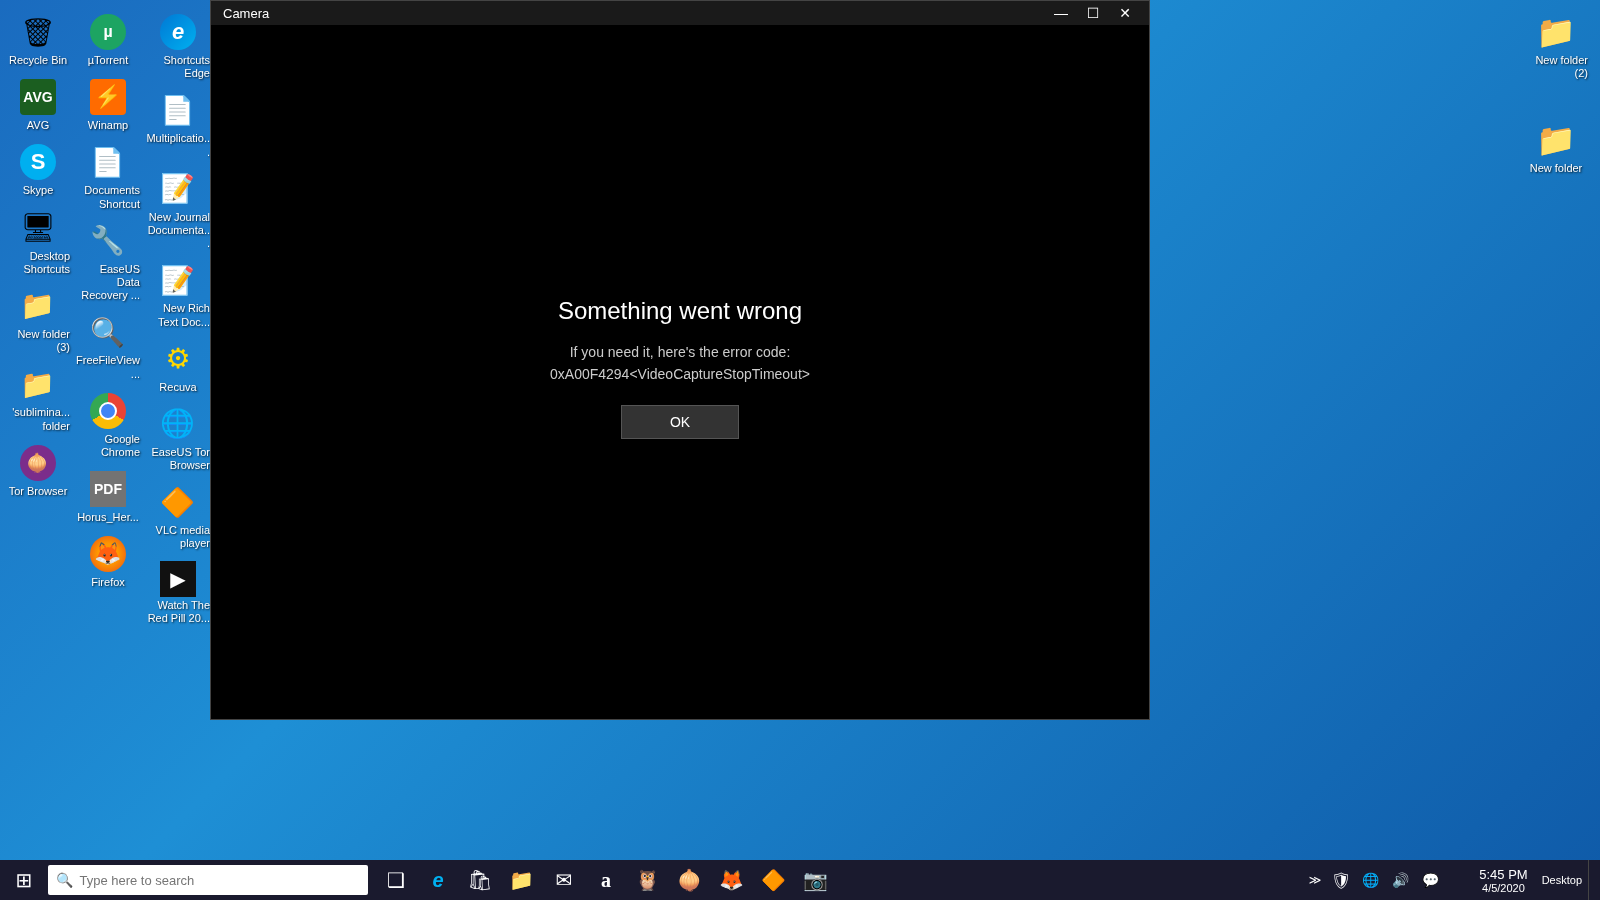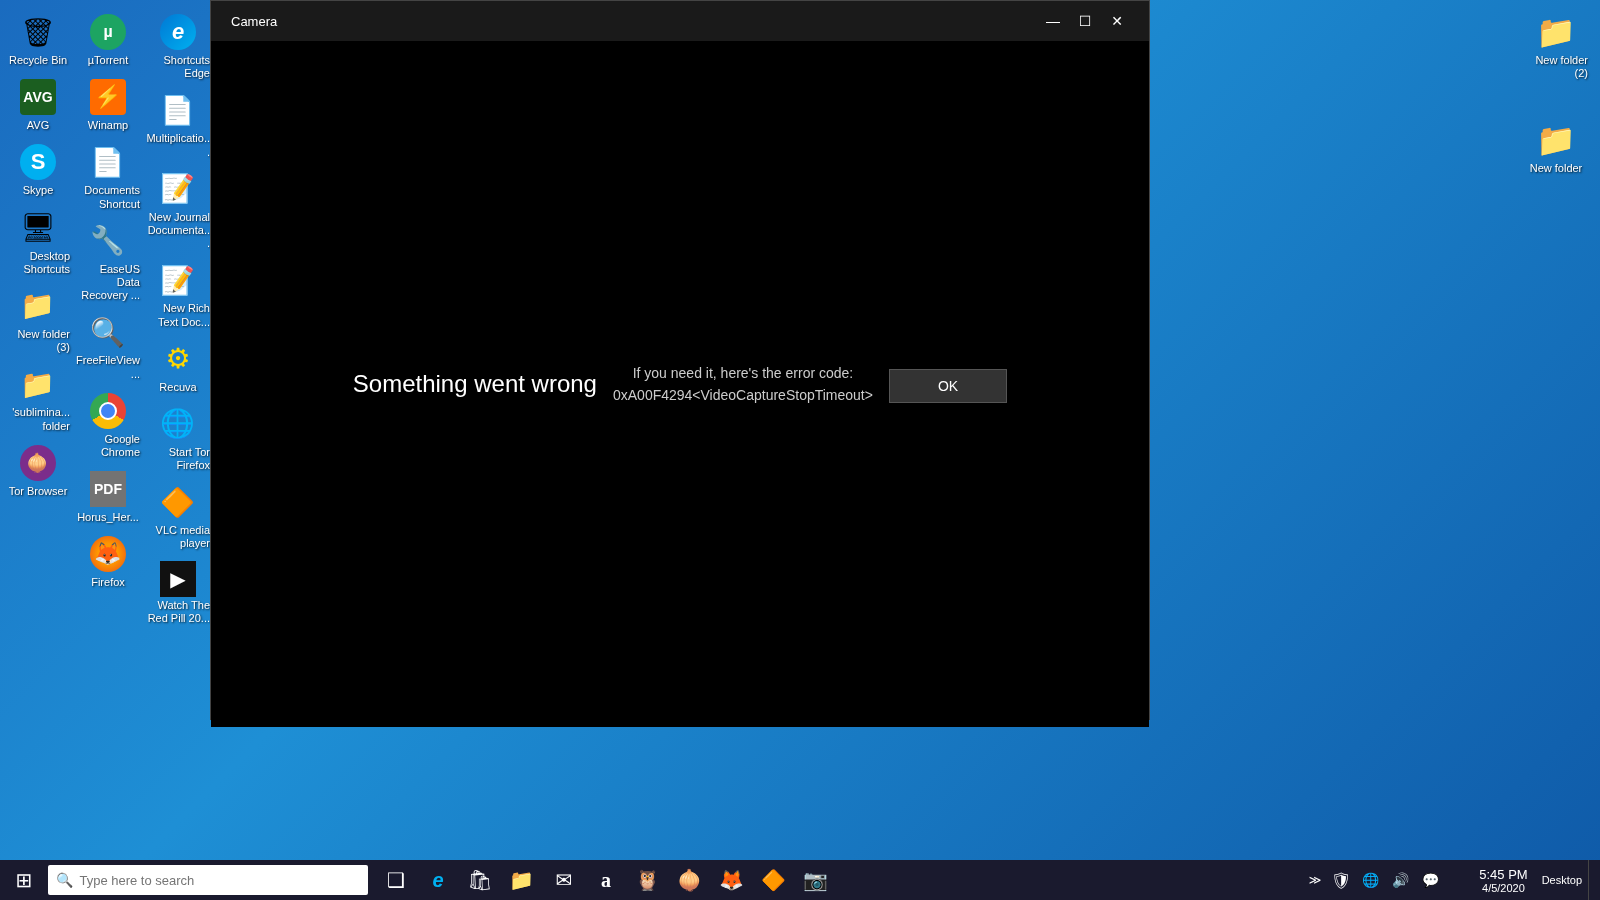--- a/index.html
+++ b/index.html
@@ -80,10 +80,10 @@
 
     .window-titlebar {
       background: #1a1a1a;
-      height: 40px;
-      display: flex;
-      align-items: center;
-      padding: 0 20px;
+      height: 24px;
+      display: flex;
+      align-items: center;
+      padding: 0 12px;
       justify-content: space-between;
       gap: 45px;
     }

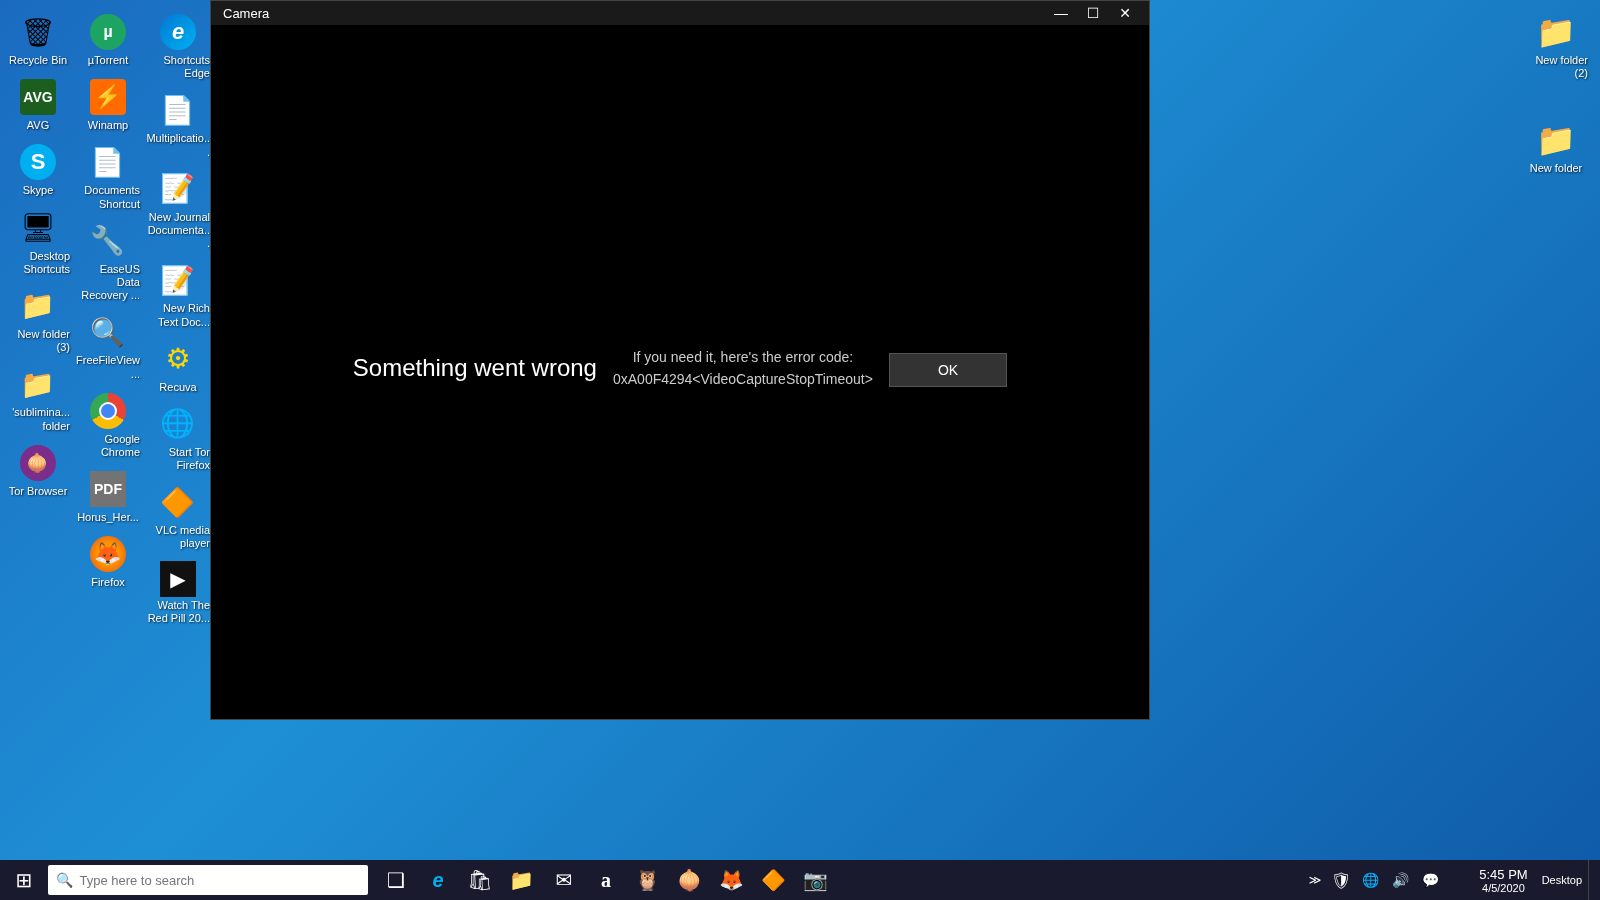--- a/index.html
+++ b/index.html
@@ -115,7 +115,7 @@
       display: flex;
       align-items: center;
       justify-content: center;
-      flex-direction: row;
+      flex-direction: column;
       gap: 16px;
     }
 

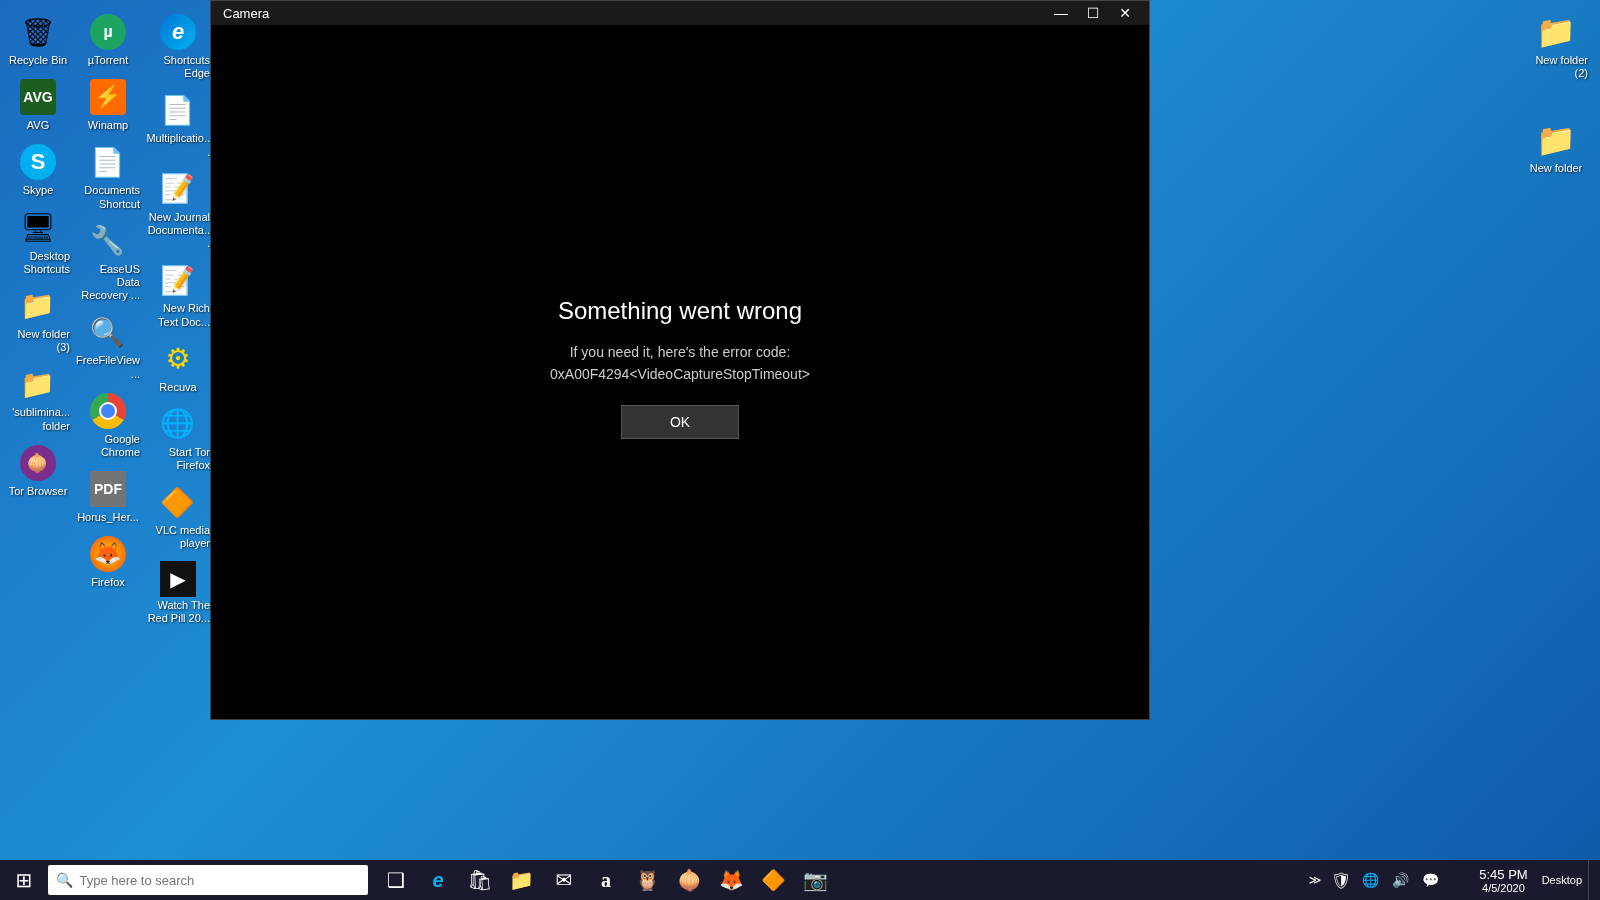--- a/index.html
+++ b/index.html
@@ -462,7 +462,7 @@
 
       <div class="desktop-icon">
         <div class="icon-img">🌐</div>
-        <div class="icon-label">Start Tor Firefox</div>
+        <div class="icon-label">EaseUS Tor Browser</div>
       </div>
 
       <div class="desktop-icon">

